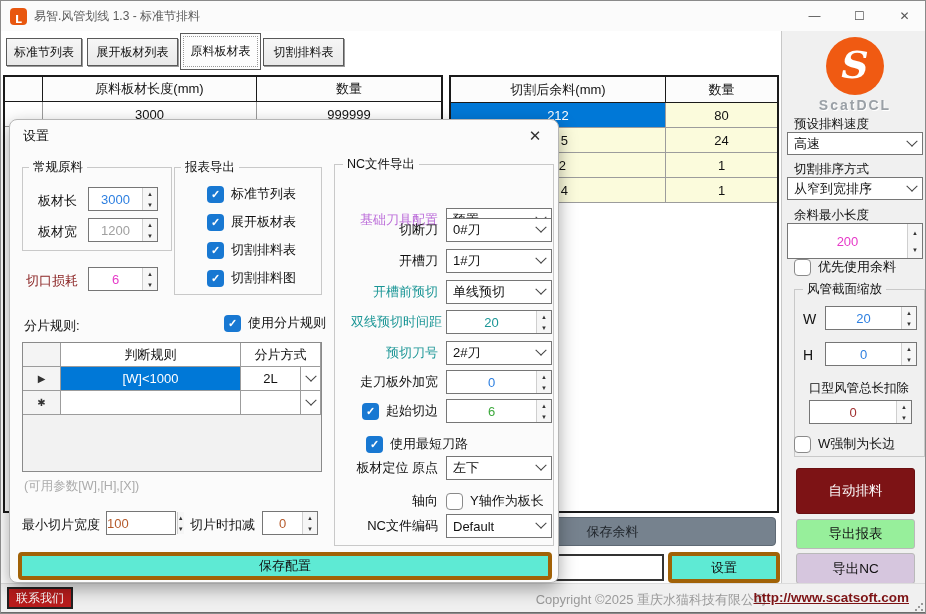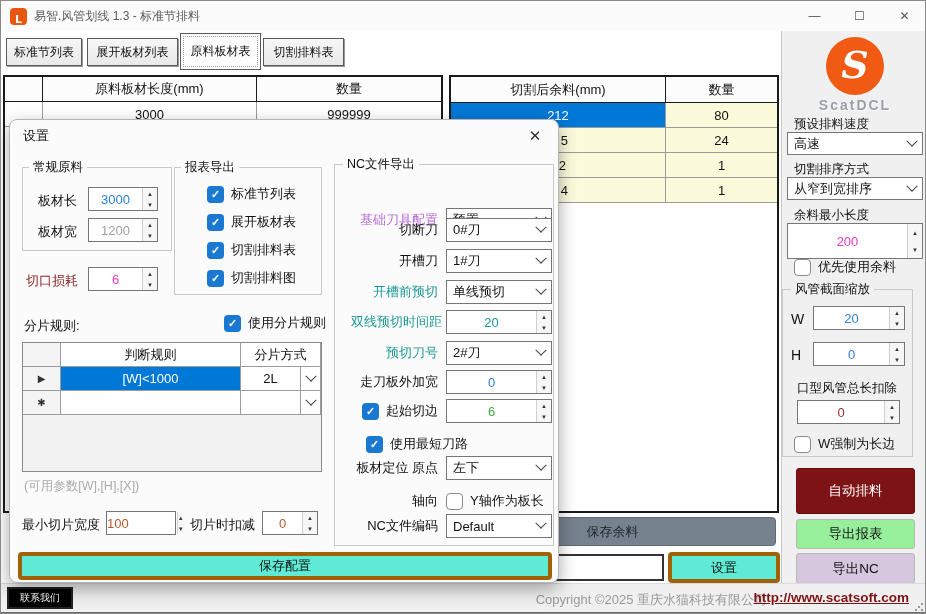--- a/index.html
+++ b/index.html
@@ -189,7 +189,7 @@
       <span>优先使用余料</span>
     </div>
 
-    <div class="fs" style="left:0; top:258px; width:131px; height:168px;text-align:center;">
+    <div class="fs" style="left:12px; top:258px; width:131px; height:168px;text-align:center;">
       <div class="fs-legend" style="left:8px; top:-9px;">风管截面缩放</div>
       <div style="position:absolute; left:8px; top:21px; font-size:14px;">W</div>
       <div class="spin" style="position:absolute; left:30px; top:16px; width:92px; height:24px;">

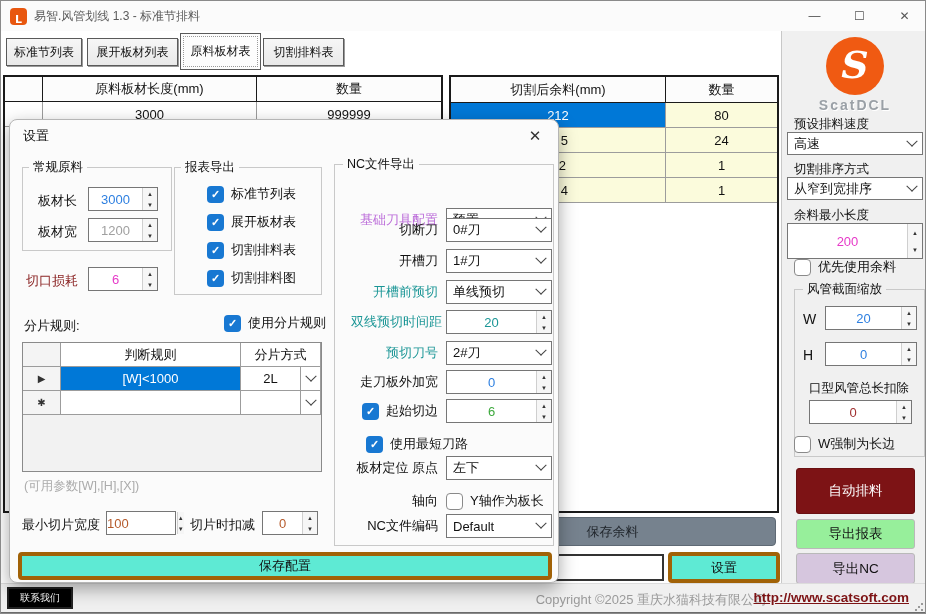--- a/index.html
+++ b/index.html
@@ -63,7 +63,7 @@
   .main-input { position:absolute; background:#fff; border:2px solid #333; }
   
   .footer { position:absolute; left:0; top:582px; width:926px; height:32px; background:#f0f0f0; border-top:1px solid #dcdcdc; border-bottom:3px solid #6b6b6b; }
-  .btn-contact { position:absolute; left:6px; top:3px; width:66px; height:22px; background:#000000; color:#fff; border:2px solid #222; display:flex; align-items:center; justify-content:center; font-size:10px; }
+  .btn-contact { position:absolute; left:6px; top:3px; width:66px; height:22px; background:#b91c1c; color:#fff; border:2px solid #222; display:flex; align-items:center; justify-content:center; font-size:12px; }
   .copyright { position:absolute; right:160px; top:7px; color:#9a9a9a; font-size:13px; }
   .weblink { position:absolute; right:18px; top:6px; color:#7d1315; font-size:13.5px; font-weight:bold; text-decoration:underline; }
   .grip { position:absolute; right:4px; top:18px; width:9px; height:9px;

